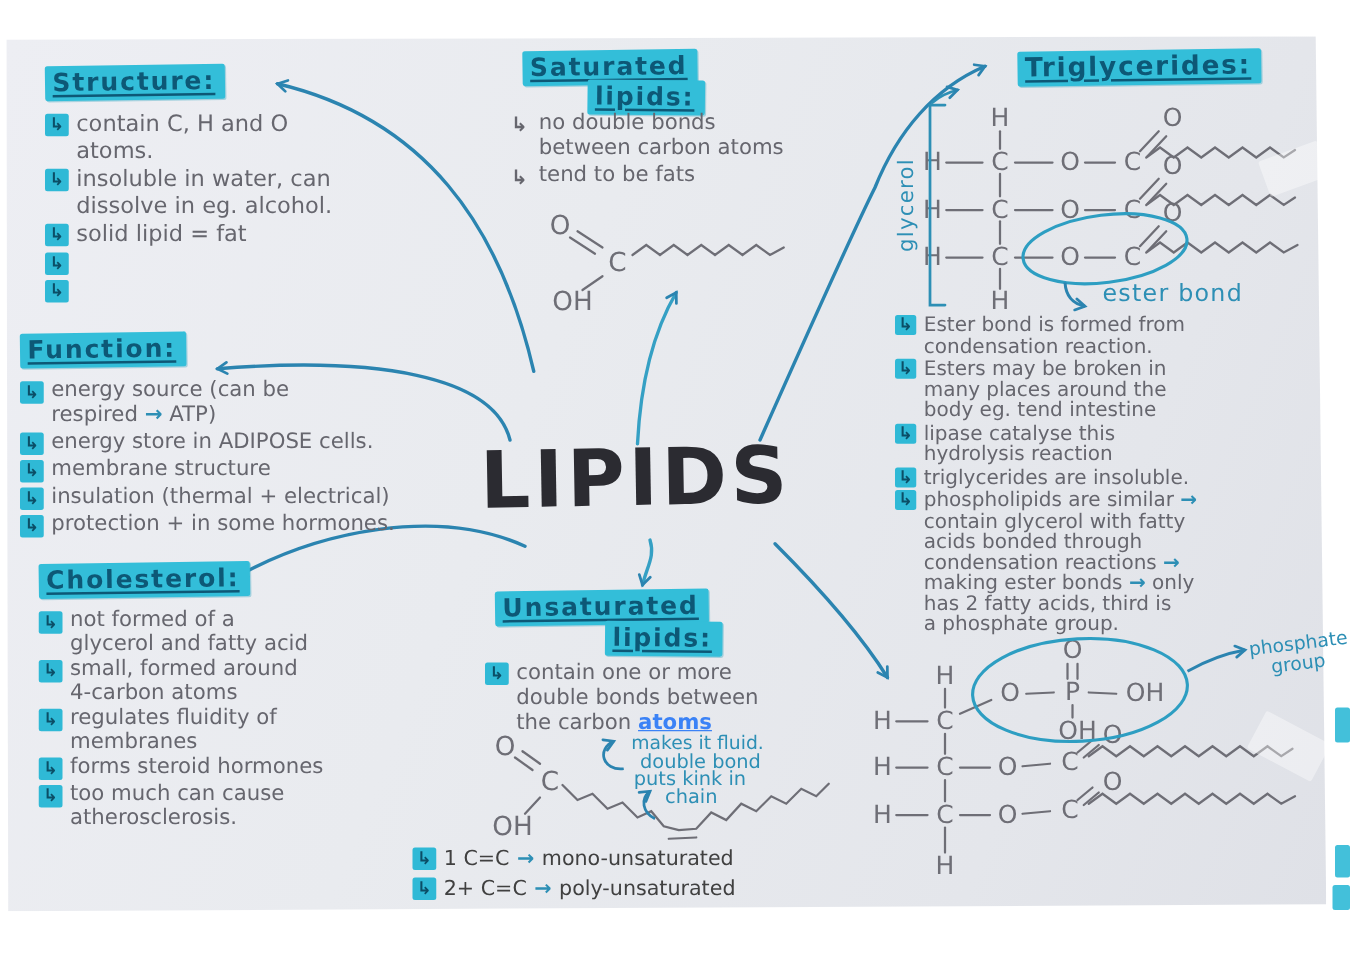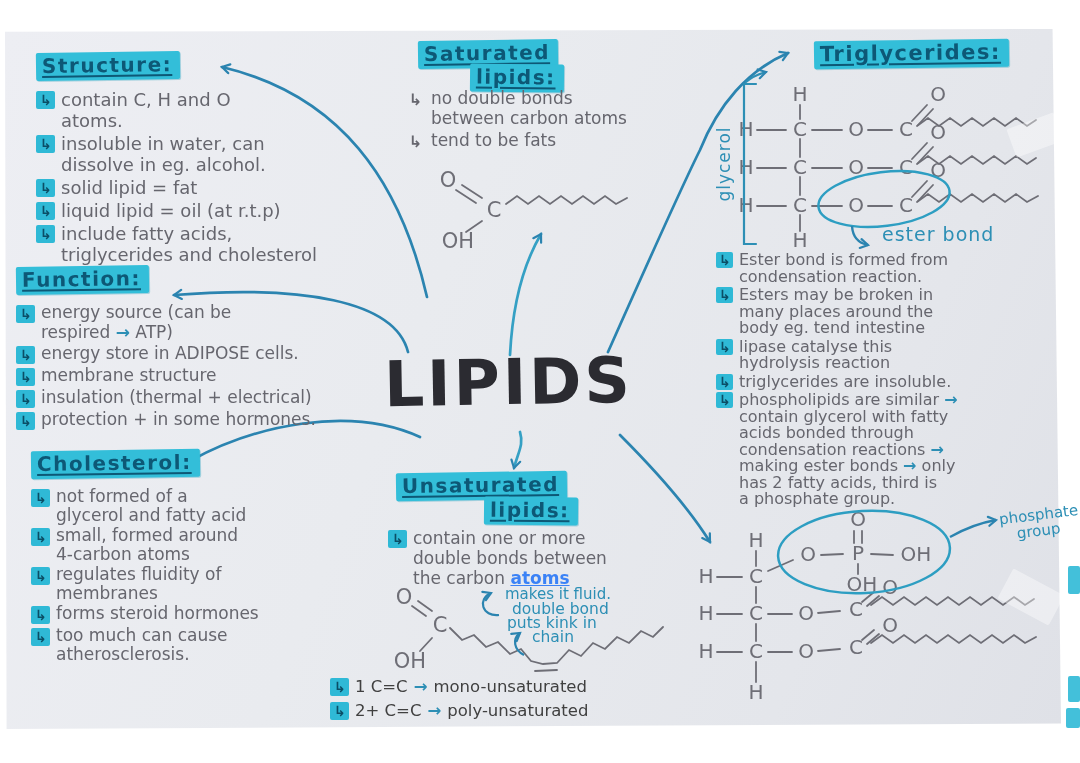--- a/index.html
+++ b/index.html
@@ -235,7 +235,6 @@
       </div>
     <div class="li">
         <span class="mk">↳</span>
-        <span class="tx">liquid lipid = oil (at r.t.p)</span>
       </div>
     <div class="li">
         <span class="mk">↳</span>

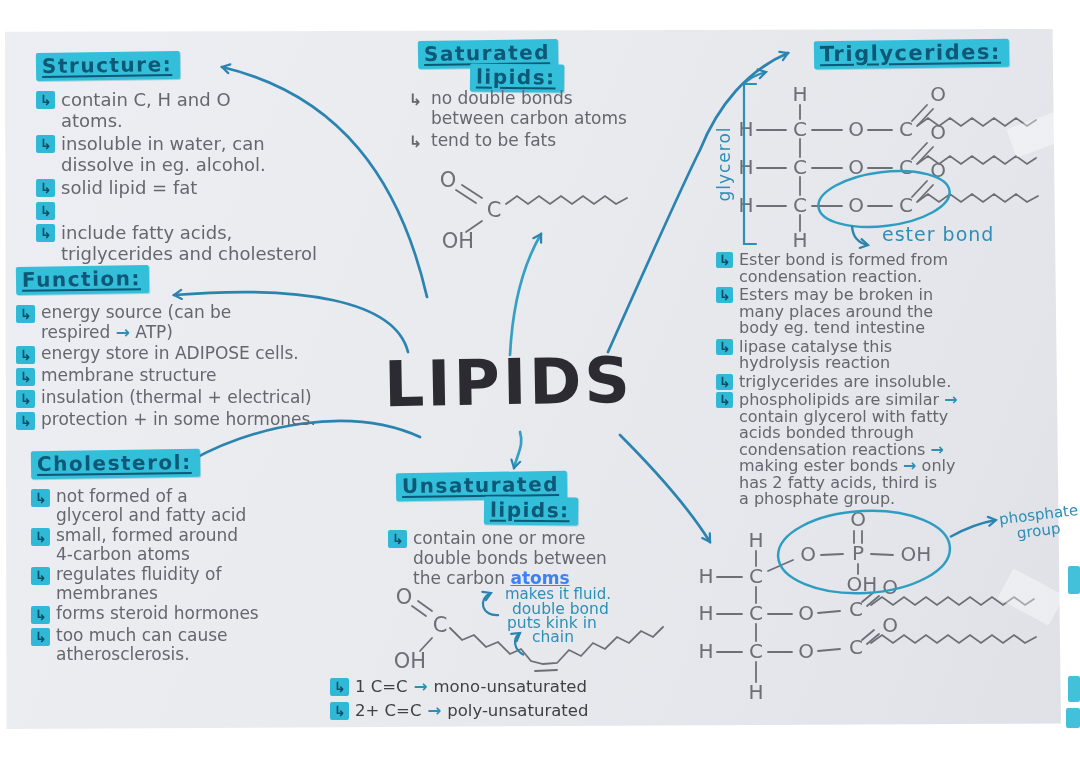--- a/index.html
+++ b/index.html
@@ -238,8 +238,6 @@
       </div>
     <div class="li">
         <span class="mk">↳</span>
-        <span class="tx">include fatty acids,
-triglycerides and cholesterol</span>
       </div>
   </div>
 </div>

